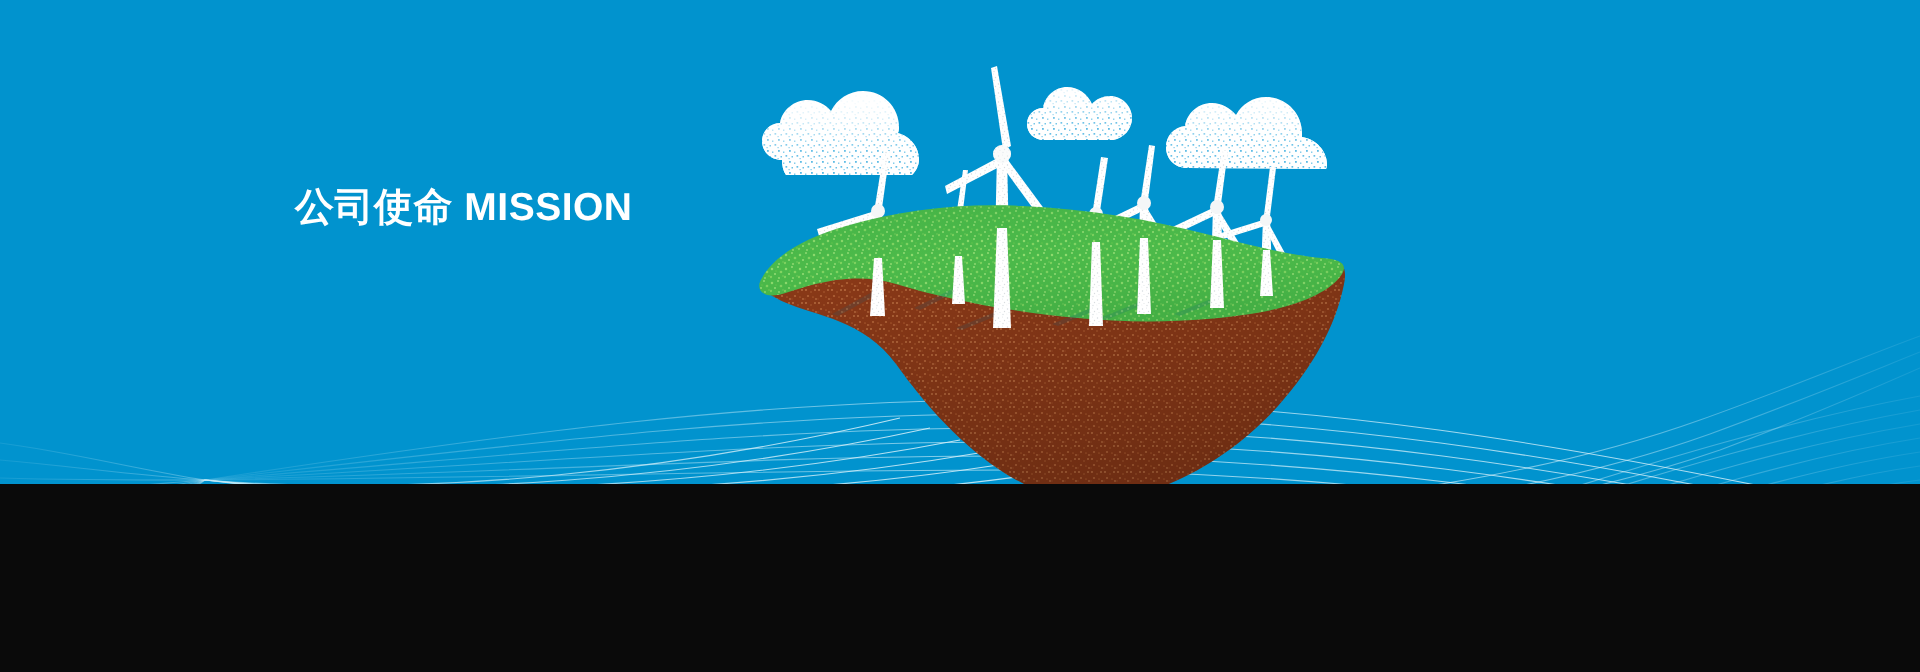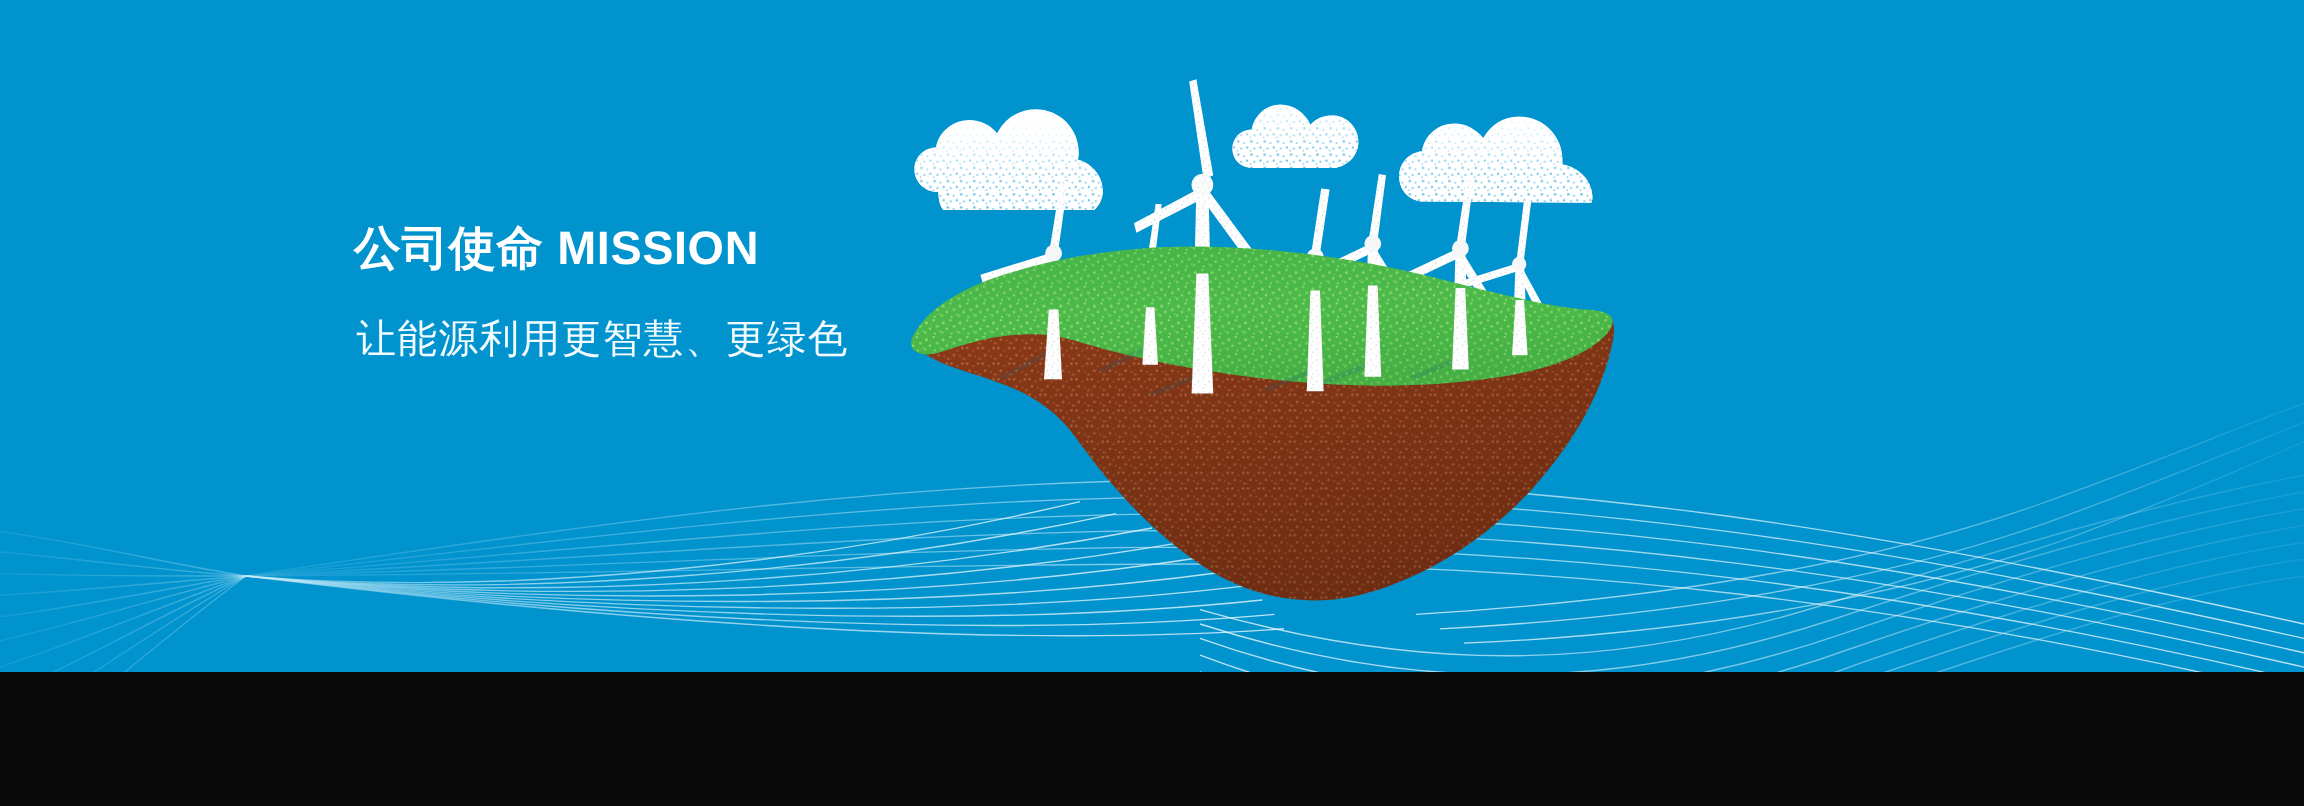--- a/index.html
+++ b/index.html
@@ -13,7 +13,7 @@
   #banner {
     position: relative;
     width: 1920px;
-    height: 560px;
+    height: 484px;
     overflow: hidden;
     font-family: "Liberation Sans", "DejaVu Sans", sans-serif;
     background: #0193ce;

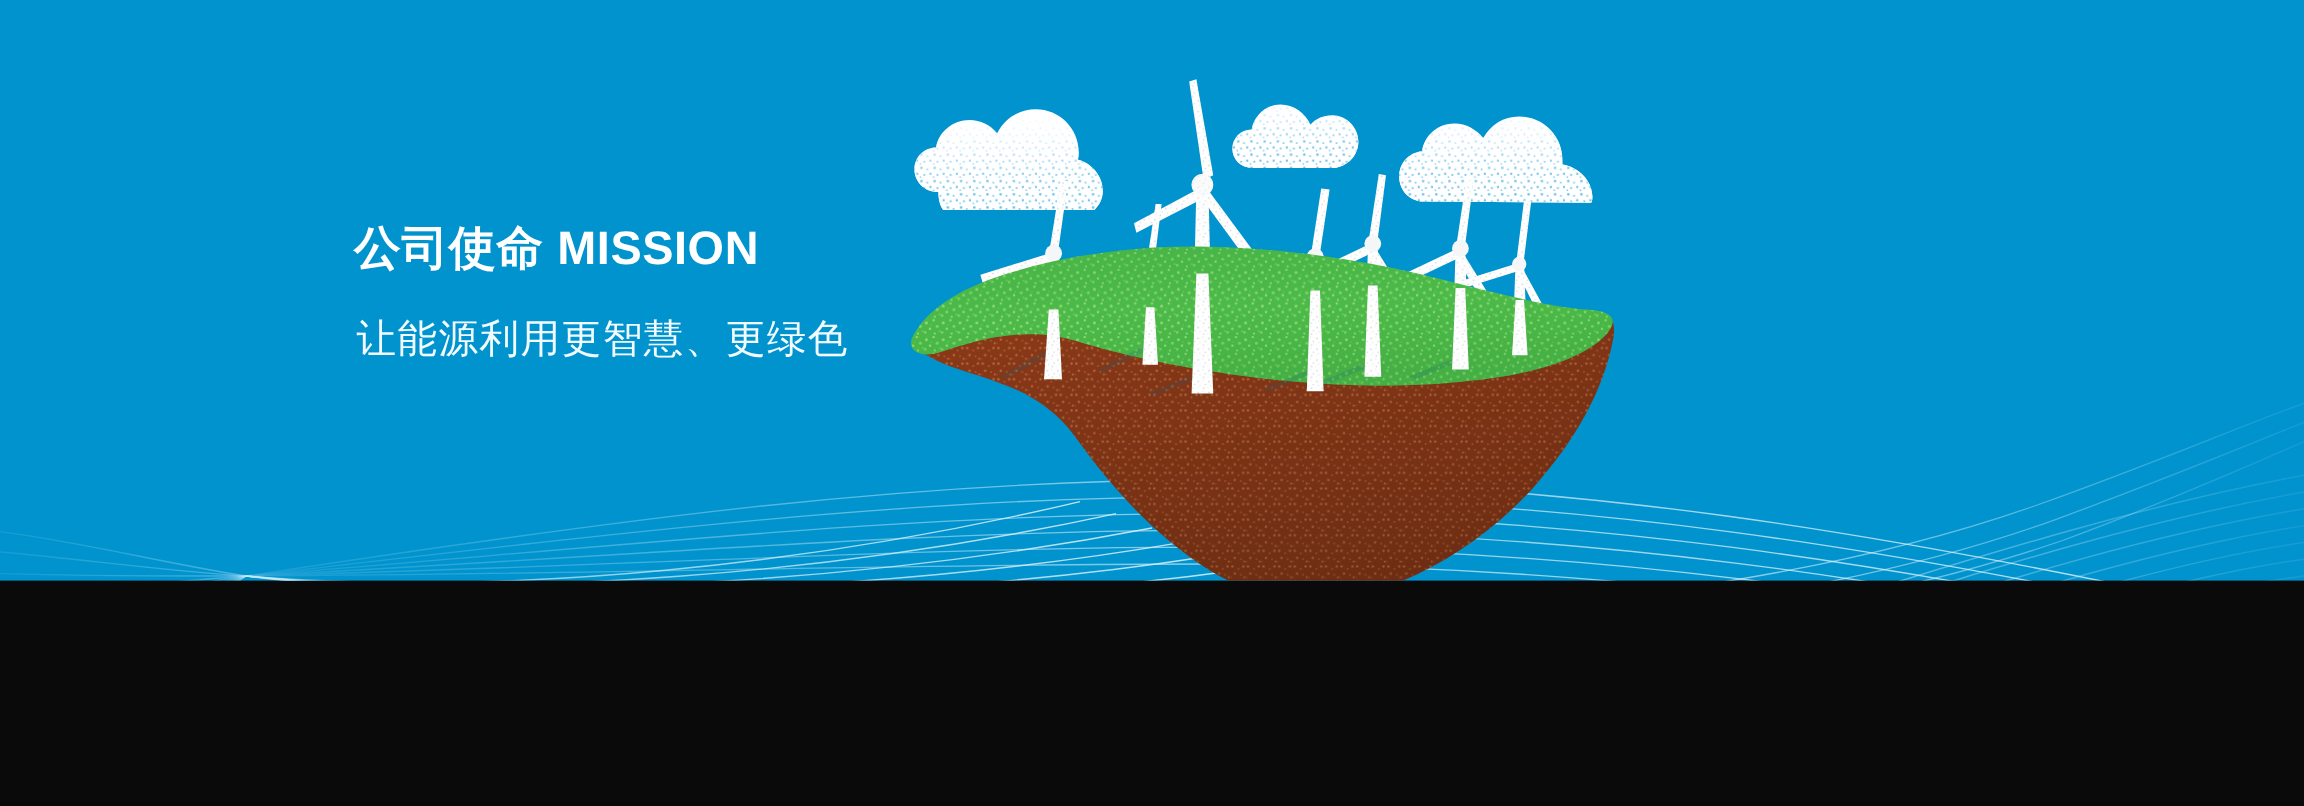--- a/index.html
+++ b/index.html
@@ -126,7 +126,6 @@
 
   <div id="text-block">
     <h1 id="headline" style="color: rgb(255, 255, 255);">公司使命 MISSION</h1>
-    <p id="subtitle" style="color: rgb(242, 251, 255);">让能源利用更智慧、更绿色</p>
   </div>
 
   <svg id="illustration" viewBox="0 0 740 530" aria-hidden="true">

